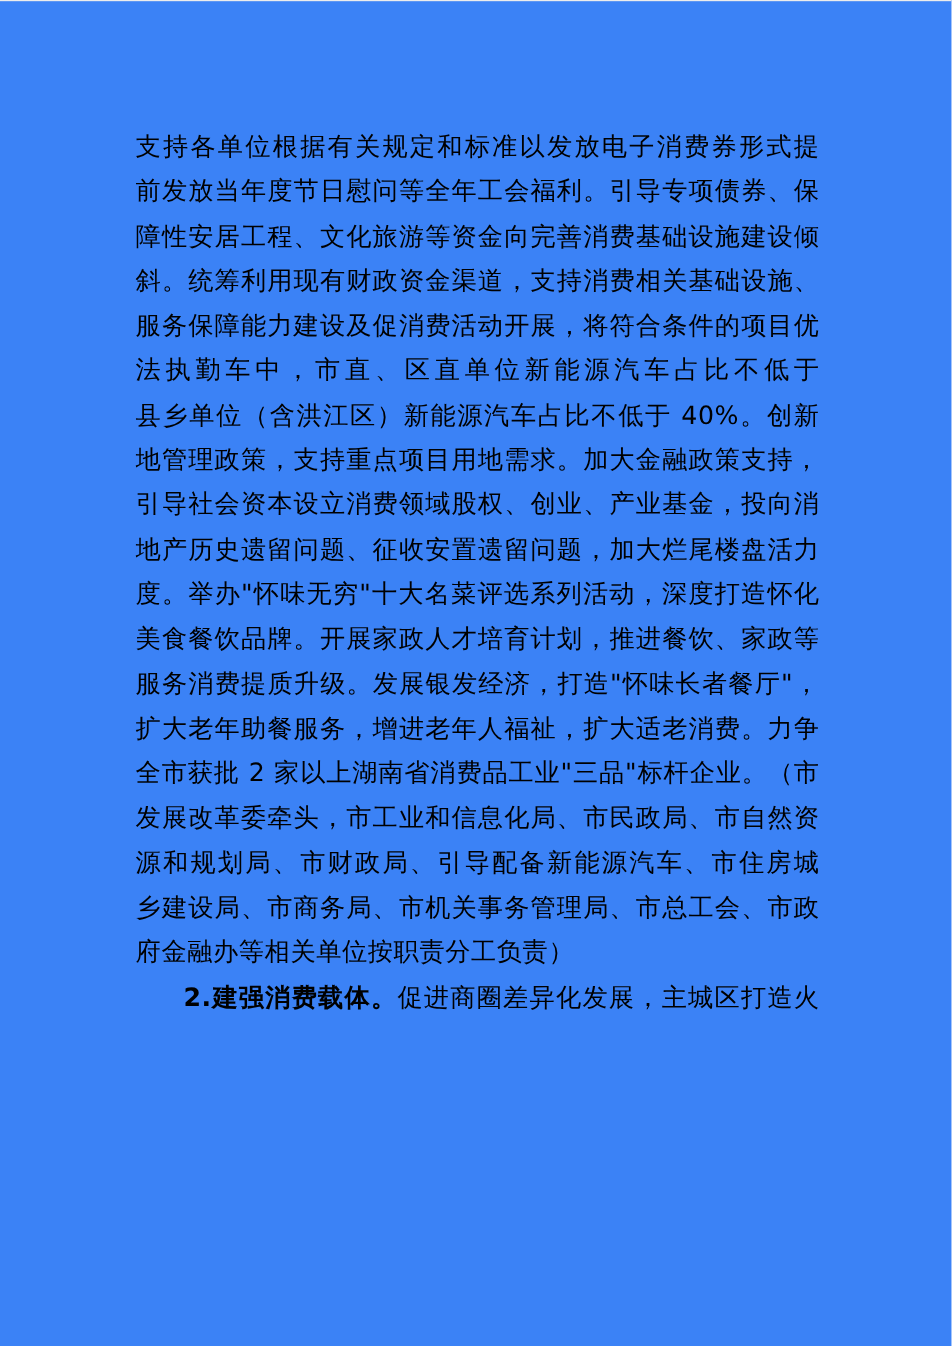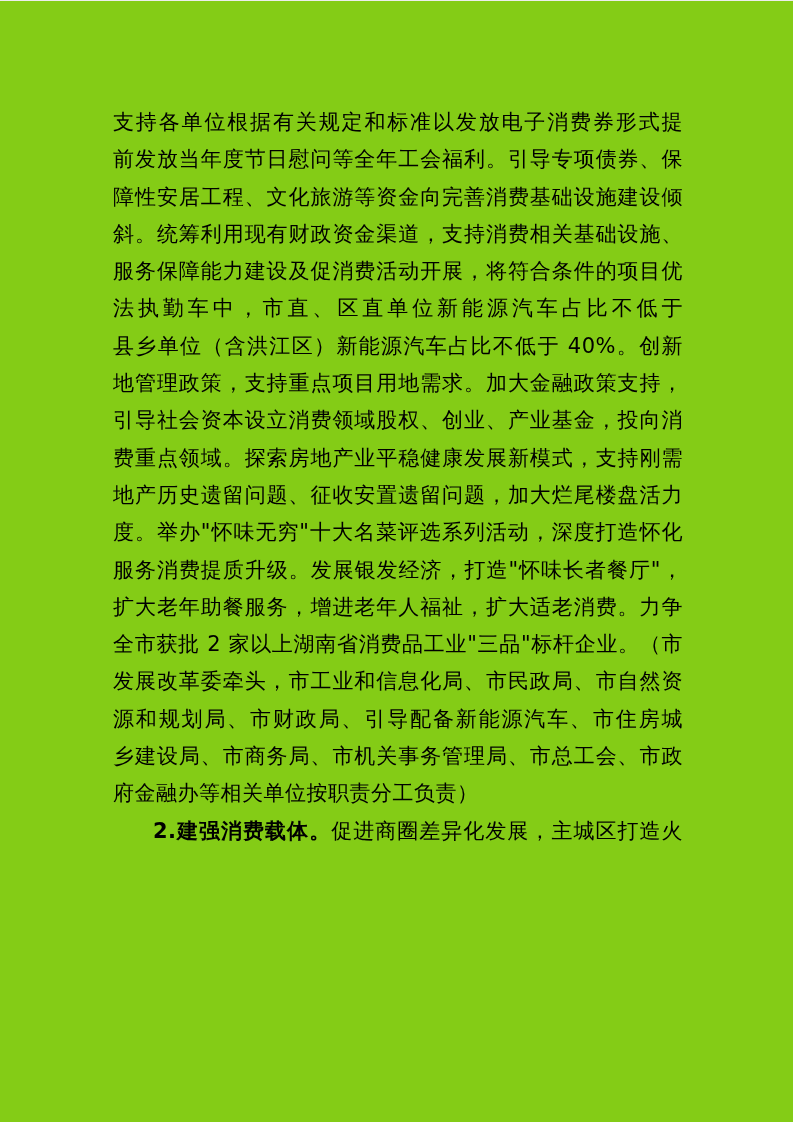--- a/index.html
+++ b/index.html
@@ -11,7 +11,7 @@
     position: relative;
     width: 793px;
     height: 1122px;
-    background: #84cc16;
+    background: #3b82f6;
     overflow: hidden;
     border-top: 1px solid #ececec;
     font-family: "DejaVu Sans", "Liberation Sans", sans-serif;

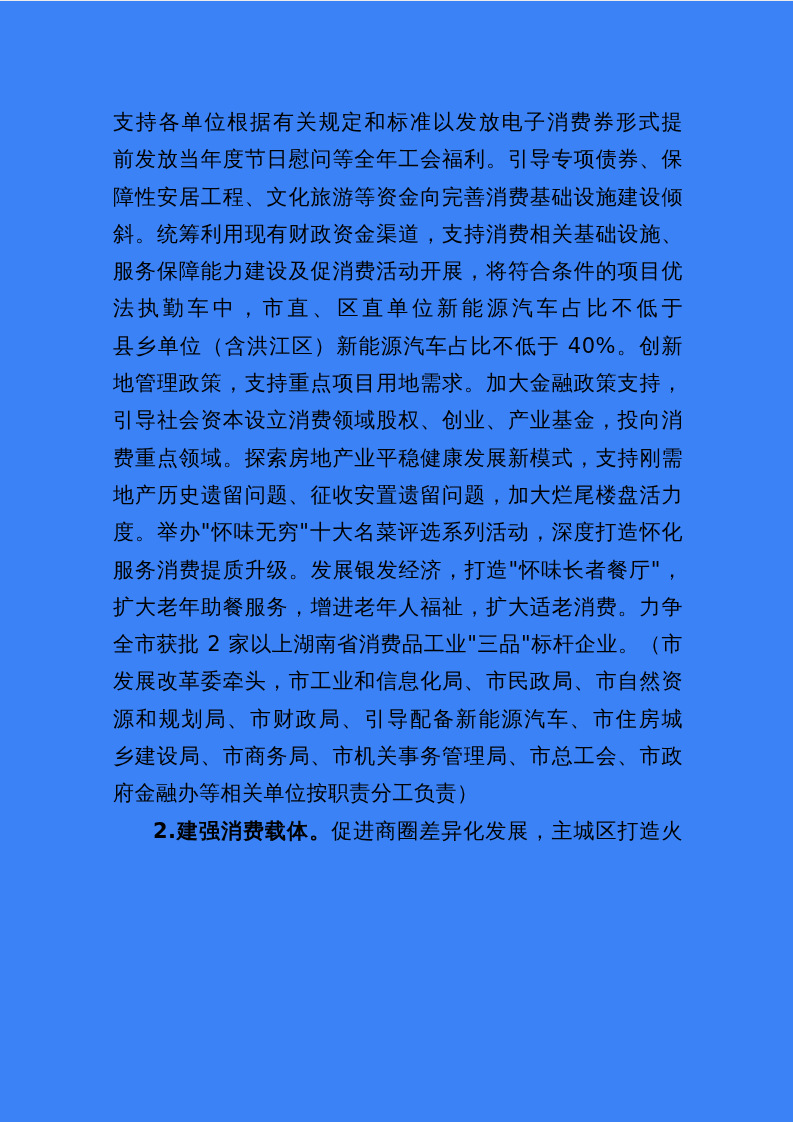--- a/index.html
+++ b/index.html
@@ -59,7 +59,6 @@
         <div class="line">县乡单位（含洪江区）新能源汽车占比不低于 40%。创新用</div>
         <div class="line">地管理政策，支持重点项目用地需求。加大金融政策支持，</div>
         <div class="line">引导社会资本设立消费领域股权、创业、产业基金，投向消</div>
-        <div class="line">费重点领域。探索房地产业平稳健康发展新模式，支持刚需</div>
         <div class="line">地产历史遗留问题、征收安置遗留问题，加大烂尾楼盘活力</div>
         <div class="line">度。举办"怀味无穷"十大名菜评选系列活动，深度打造怀化</div>
         <div class="line">服务消费提质升级。发展银发经济，打造"怀味长者餐厅"，</div>

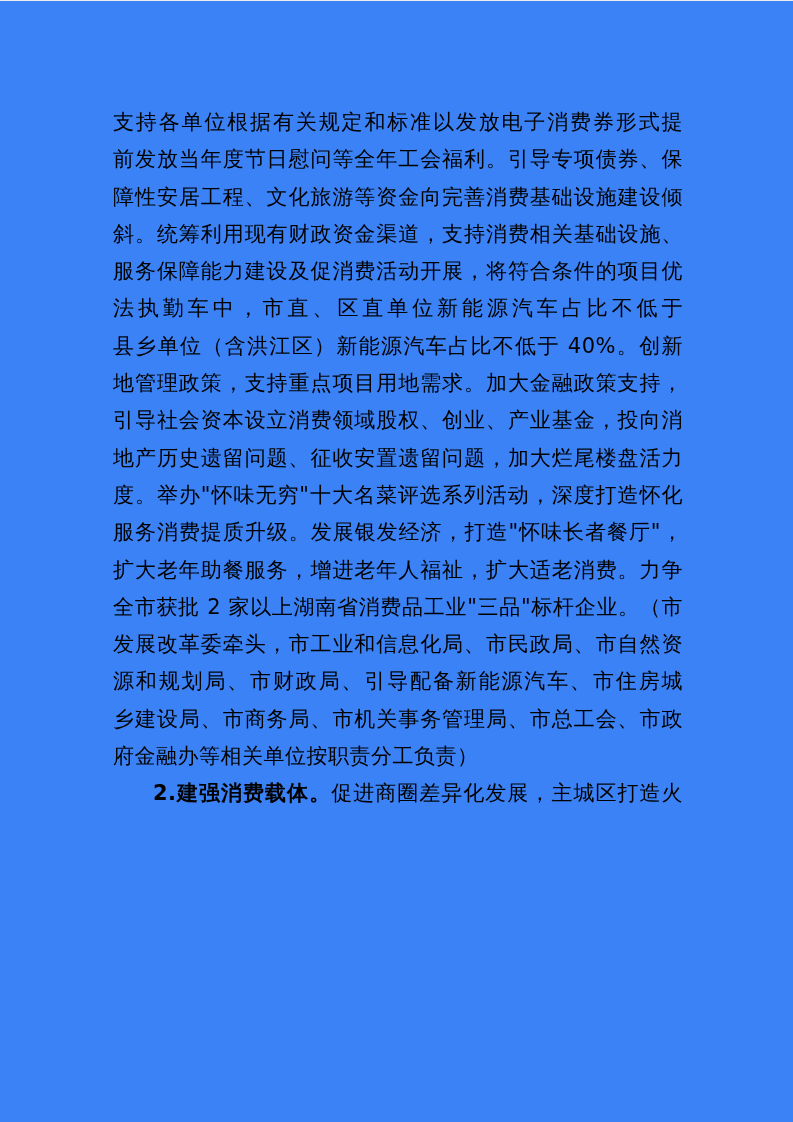--- a/index.html
+++ b/index.html
@@ -61,6 +61,7 @@
         <div class="line">引导社会资本设立消费领域股权、创业、产业基金，投向消</div>
         <div class="line">地产历史遗留问题、征收安置遗留问题，加大烂尾楼盘活力</div>
         <div class="line">度。举办"怀味无穷"十大名菜评选系列活动，深度打造怀化</div>
+        <div class="line">美食餐饮品牌。开展家政人才培育计划，推进餐饮、家政等</div>
         <div class="line">服务消费提质升级。发展银发经济，打造"怀味长者餐厅"，</div>
         <div class="line">扩大老年助餐服务，增进老年人福祉，扩大适老消费。力争</div>
         <div class="line">全市获批 2 家以上湖南省消费品工业"三品"标杆企业。（市</div>

